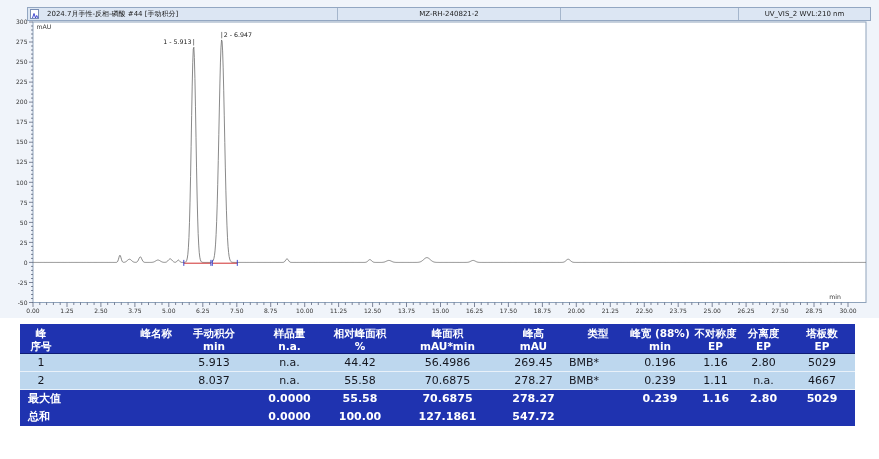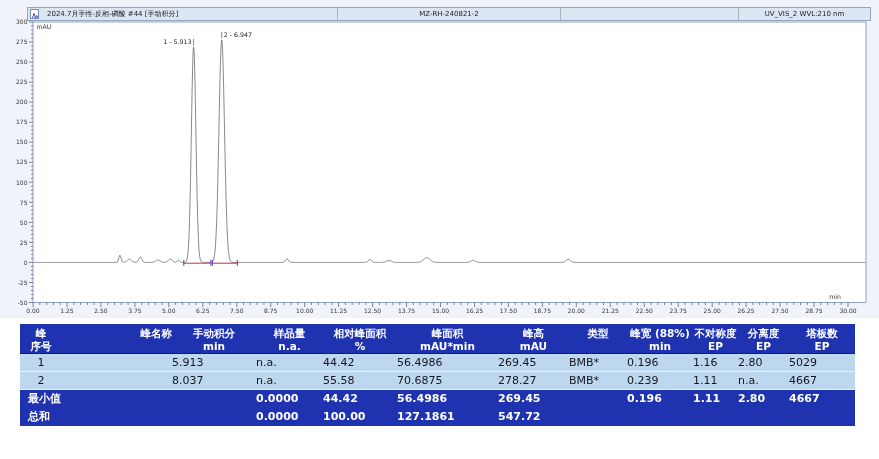--- a/index.html
+++ b/index.html
@@ -37,7 +37,7 @@
   .c0{text-align:center}
   .c1{text-align:left;padding-left:6px}
   .c7{text-align:left}
-  .c2,.c3,.c4,.c5,.c6,.c8,.c9,.c10,.c11{text-align:left;padding-right:6px}
+  .c2,.c3,.c4,.c5,.c6,.c8,.c9,.c10,.c11{text-align:center;padding-right:6px}
 </style>
 </head>
 <body>

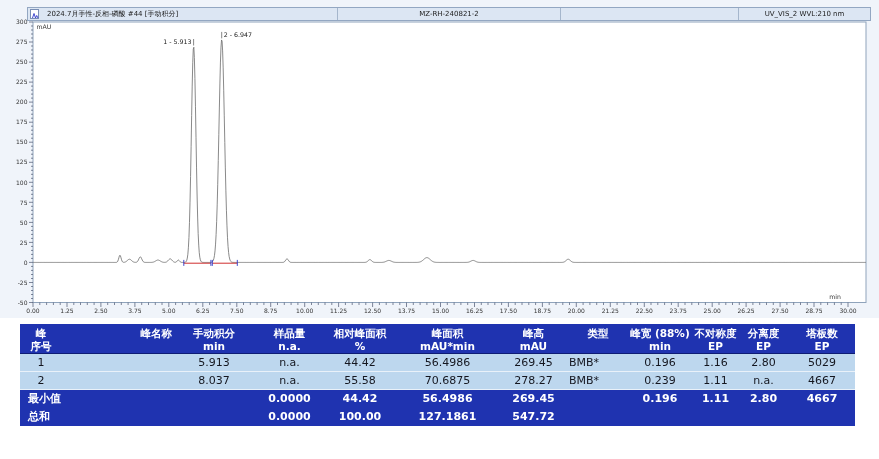--- a/index.html
+++ b/index.html
@@ -419,6 +419,19 @@
           <td class="c11">4667</td>
         </tr>
         <tr class="summary-row">
+          <td colspan="2" class="sum-label">最大值</td>
+          <td class="c2"></td>
+          <td class="c3">0.0000</td>
+          <td class="c4">55.58</td>
+          <td class="c5">70.6875</td>
+          <td class="c6">278.27</td>
+          <td class="c7"></td>
+          <td class="c8">0.239</td>
+          <td class="c9">1.16</td>
+          <td class="c10">2.80</td>
+          <td class="c11">5029</td>
+        </tr>
+        <tr class="summary-row">
           <td colspan="2" class="sum-label">最小值</td>
           <td class="c2"></td>
           <td class="c3">0.0000</td>

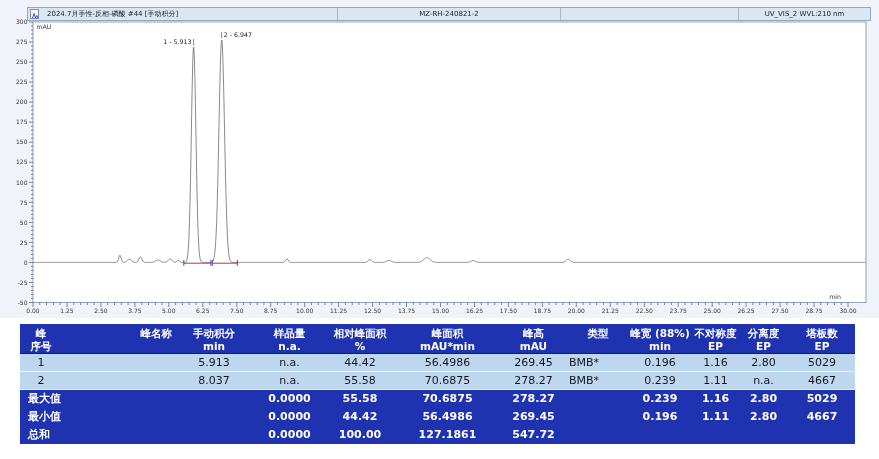--- a/index.html
+++ b/index.html
@@ -432,19 +432,6 @@
           <td class="c11">5029</td>
         </tr>
         <tr class="summary-row">
-          <td colspan="2" class="sum-label">最小值</td>
-          <td class="c2"></td>
-          <td class="c3">0.0000</td>
-          <td class="c4">44.42</td>
-          <td class="c5">56.4986</td>
-          <td class="c6">269.45</td>
-          <td class="c7"></td>
-          <td class="c8">0.196</td>
-          <td class="c9">1.11</td>
-          <td class="c10">2.80</td>
-          <td class="c11">4667</td>
-        </tr>
-        <tr class="summary-row">
           <td colspan="2" class="sum-label">总和</td>
           <td class="c2"></td>
           <td class="c3">0.0000</td>

